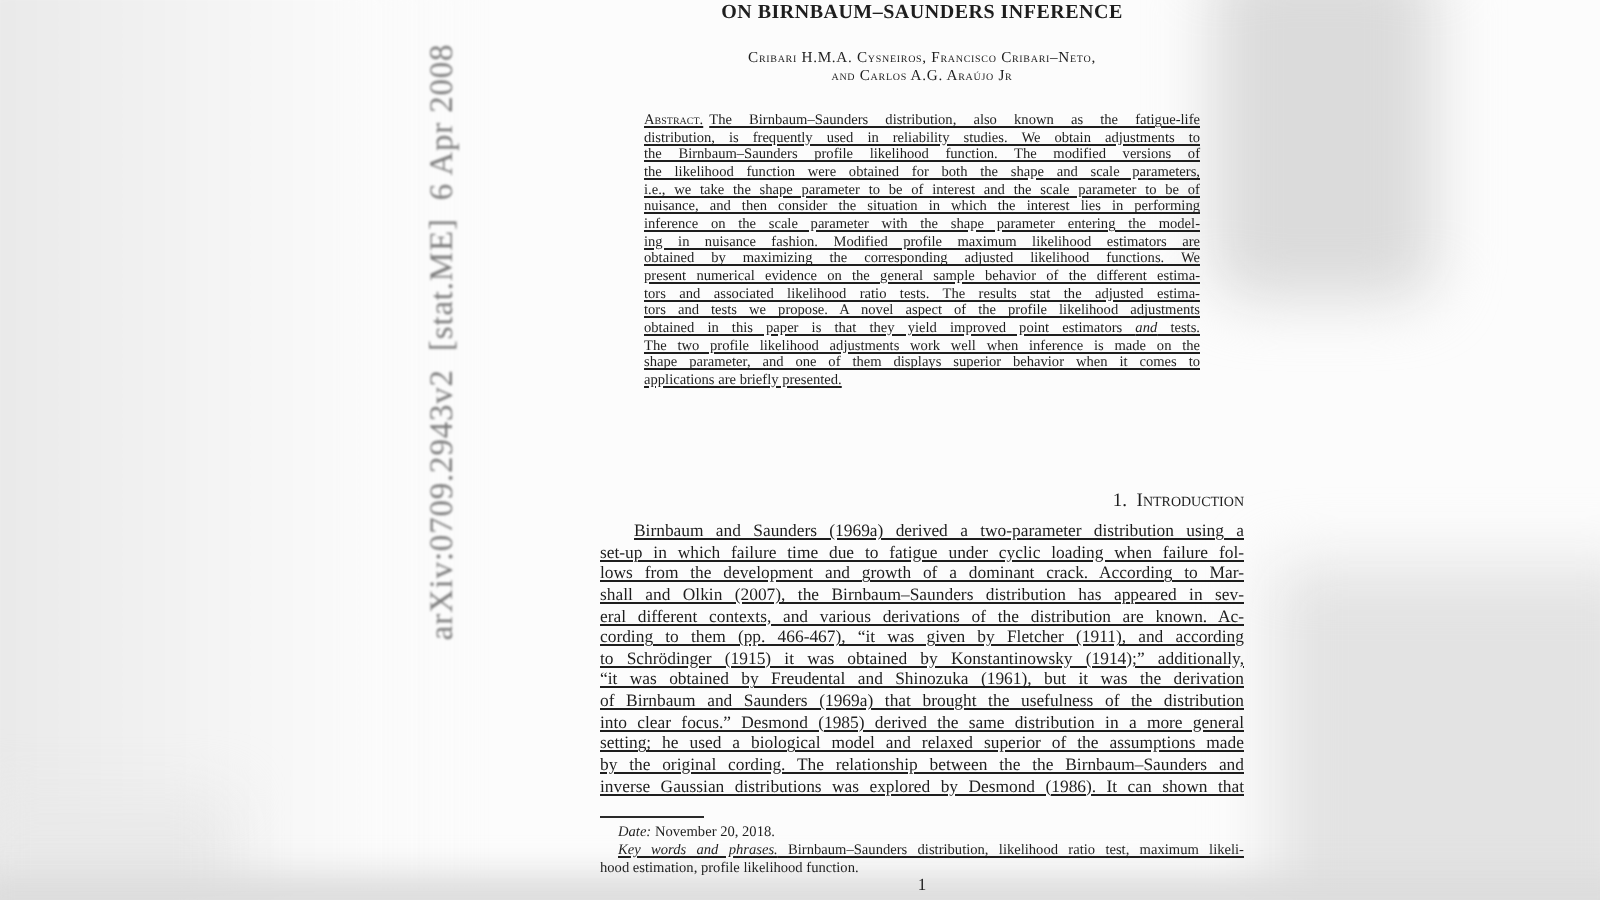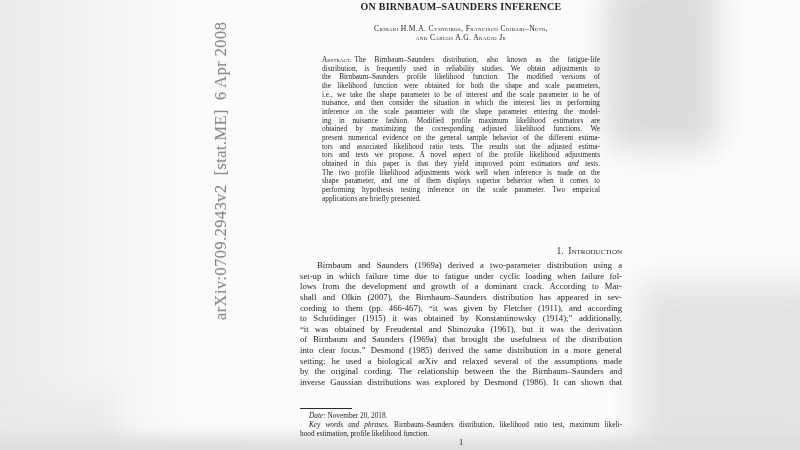--- a/index.html
+++ b/index.html
@@ -42,7 +42,7 @@
   .abstract { top:56px; left:22px !important; width:278px !important;
     font-size:7.3px; line-height:8.65px; }
   .abstract .sc { font-variant:small-caps; margin-right:3px; }
-  .jline { text-align:justify; text-align-last:justify; }
+  .jline { text-align:justify; text-align-last:justify;text-decoration:underline; }
   .abstract-rest div:last-child { text-align-last:left; }
 
   .sectionheading { top:246px; text-align:right; font-variant:small-caps;

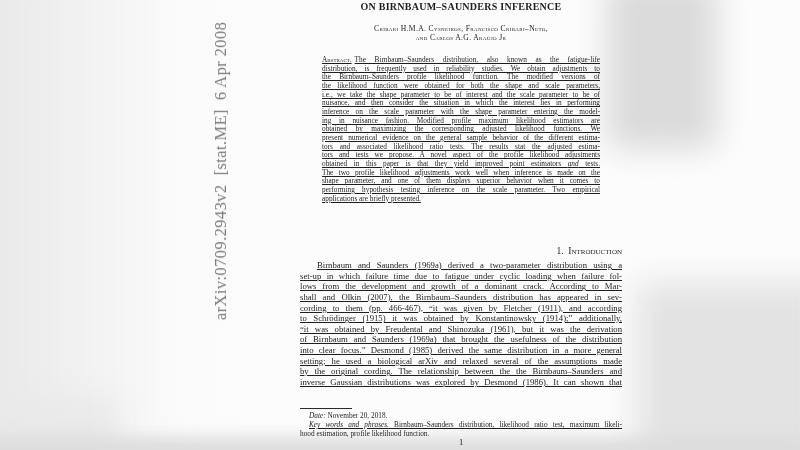--- a/index.html
+++ b/index.html
@@ -99,7 +99,6 @@
           <div class="jline">obtained in this paper is that they yield improved point estimators <i>and</i> tests.</div>
           <div class="jline">The two profile likelihood adjustments work well when inference is made on the</div>
           <div class="jline">shape parameter, and one of them displays superior behavior when it comes to</div>
-          <div class="jline">performing hypothesis testing inference on the scale parameter.  Two empirical</div>
           <div class="jline">applications are briefly presented.</div>
         </div>
     </div>

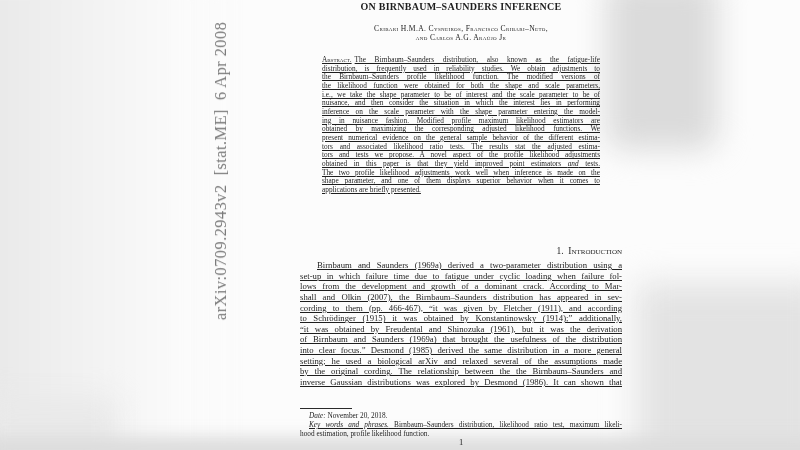--- a/index.html
+++ b/index.html
@@ -110,6 +110,7 @@
         <div class="jline">set-up in which failure time due to fatigue under cyclic loading when failure fol-</div>
         <div class="jline">lows from the development and growth of a dominant crack.  According to Mar-</div>
         <div class="jline">shall and Olkin (2007), the Birnbaum–Saunders distribution has appeared in sev-</div>
+        <div class="jline">eral different contexts, and various derivations of the distribution are known.  Ac-</div>
         <div class="jline">cording to them (pp. 466-467), “it was given by Fletcher (1911), and according</div>
         <div class="jline">to Schrödinger (1915) it was obtained by Konstantinowsky (1914);” additionally,</div>
         <div class="jline">“it was obtained by Freudental and Shinozuka (1961), but it was the derivation</div>

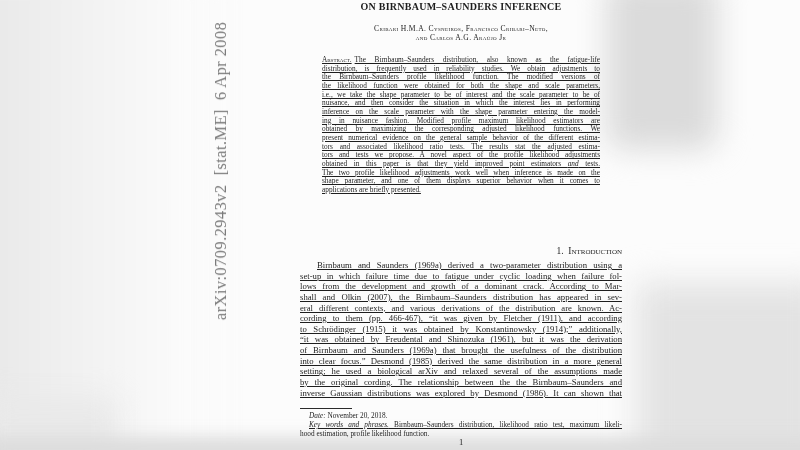--- a/index.html
+++ b/index.html
@@ -116,7 +116,7 @@
         <div class="jline">“it was obtained by Freudental and Shinozuka (1961), but it was the derivation</div>
         <div class="jline">of Birnbaum and Saunders (1969a) that brought the usefulness of the distribution</div>
         <div class="jline">into clear focus.” Desmond (1985) derived the same distribution in a more general</div>
-        <div class="jline">setting; he used a biological arXiv and relaxed several of the assumptions made</div>
+        <div class="jline">setting; he used a biological model and relaxed superior of the assumptions made</div>
         <div class="jline">by the original cording. The relationship between the the Birnbaum–Saunders and</div>
         <div class="jline">inverse Gaussian distributions was explored by Desmond (1986). It can shown that</div>
       </div>

